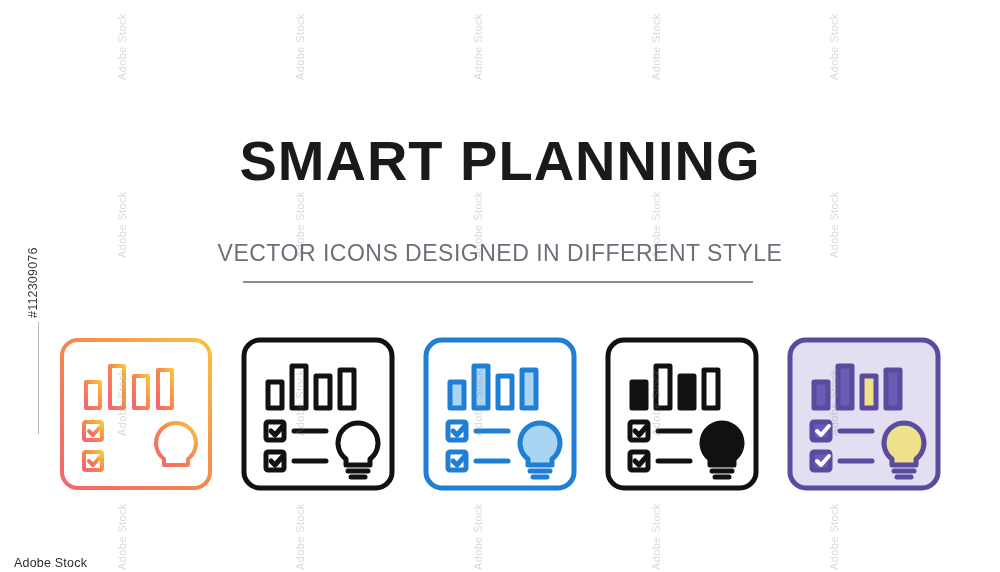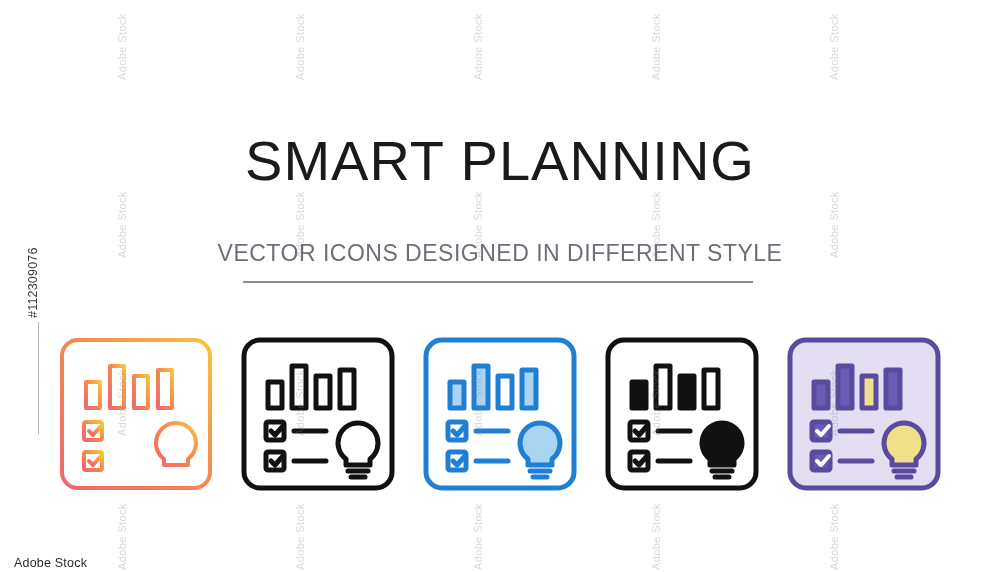--- a/index.html
+++ b/index.html
@@ -32,7 +32,7 @@
     font-size: 56px;
     letter-spacing: 1px;
     color: #1a1a1a;
-    font-weight: 400;
+    font-weight: 700;
     white-space: nowrap;
   }
   .subtitle {

